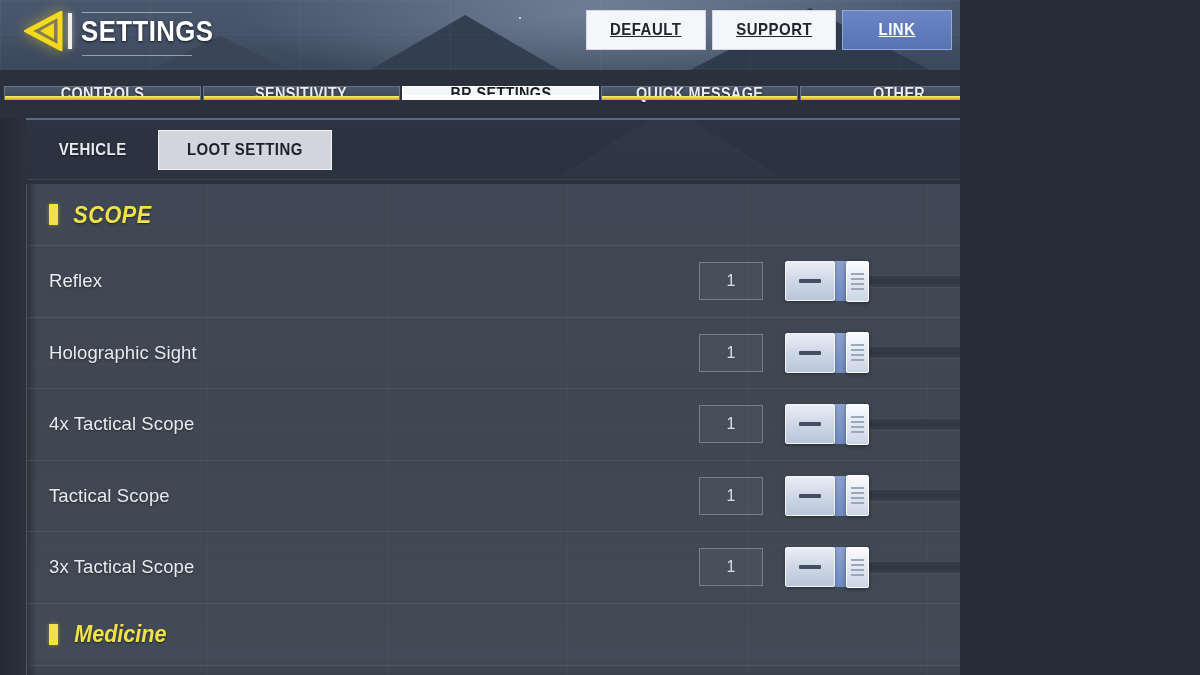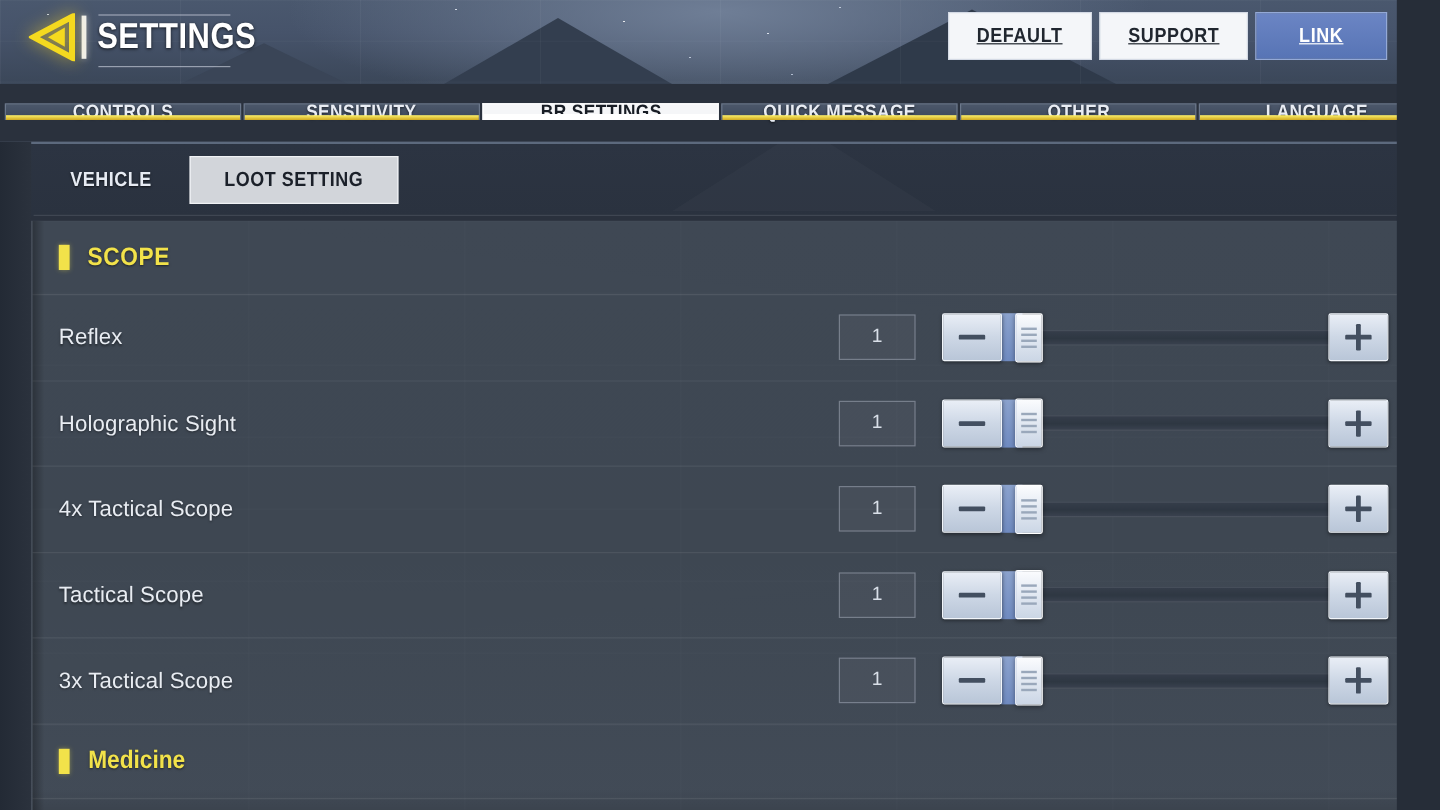--- a/index.html
+++ b/index.html
@@ -14,7 +14,7 @@
 
   #app {
     position: relative;
-    width: 1164px;
+    width: 960px;
     height: 675px;
     overflow: hidden;
     background: #2a313d;

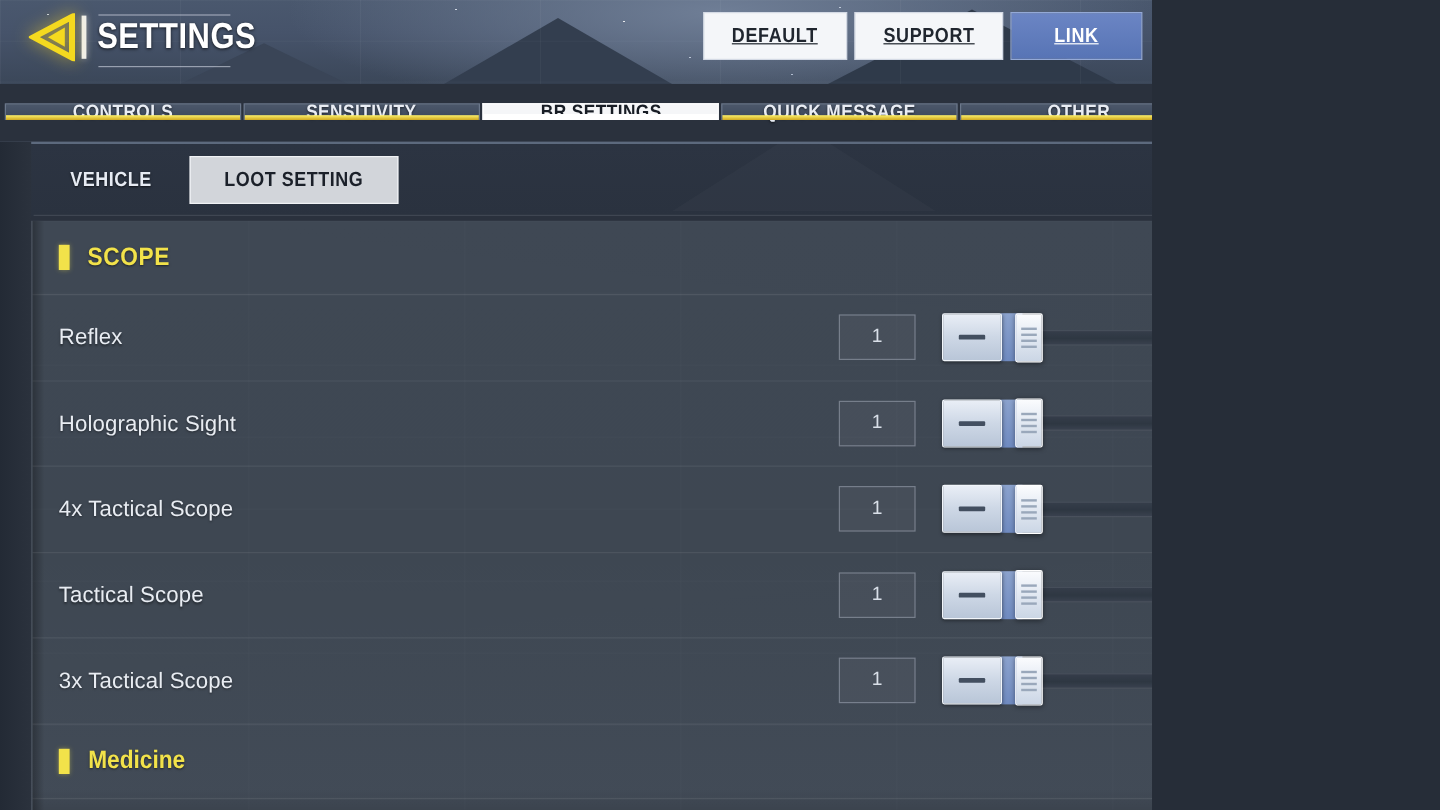--- a/index.html
+++ b/index.html
@@ -269,11 +269,12 @@
   }
   .sec-title {
     font-family: "Liberation Sans Narrow", "Liberation Sans", sans-serif;
-    font-size: 21px;
+    font-size: 24px;
     font-weight: bold;
     letter-spacing: .6px;
     color: #f2e24a;
     text-shadow: 0 1px 2px rgba(0,0,0,.55);
+    font-style: italic;
   }
   .sec-title span { display:block; transform: scaleX(.9); }
   .sec-title.mixed { letter-spacing: 0; }

